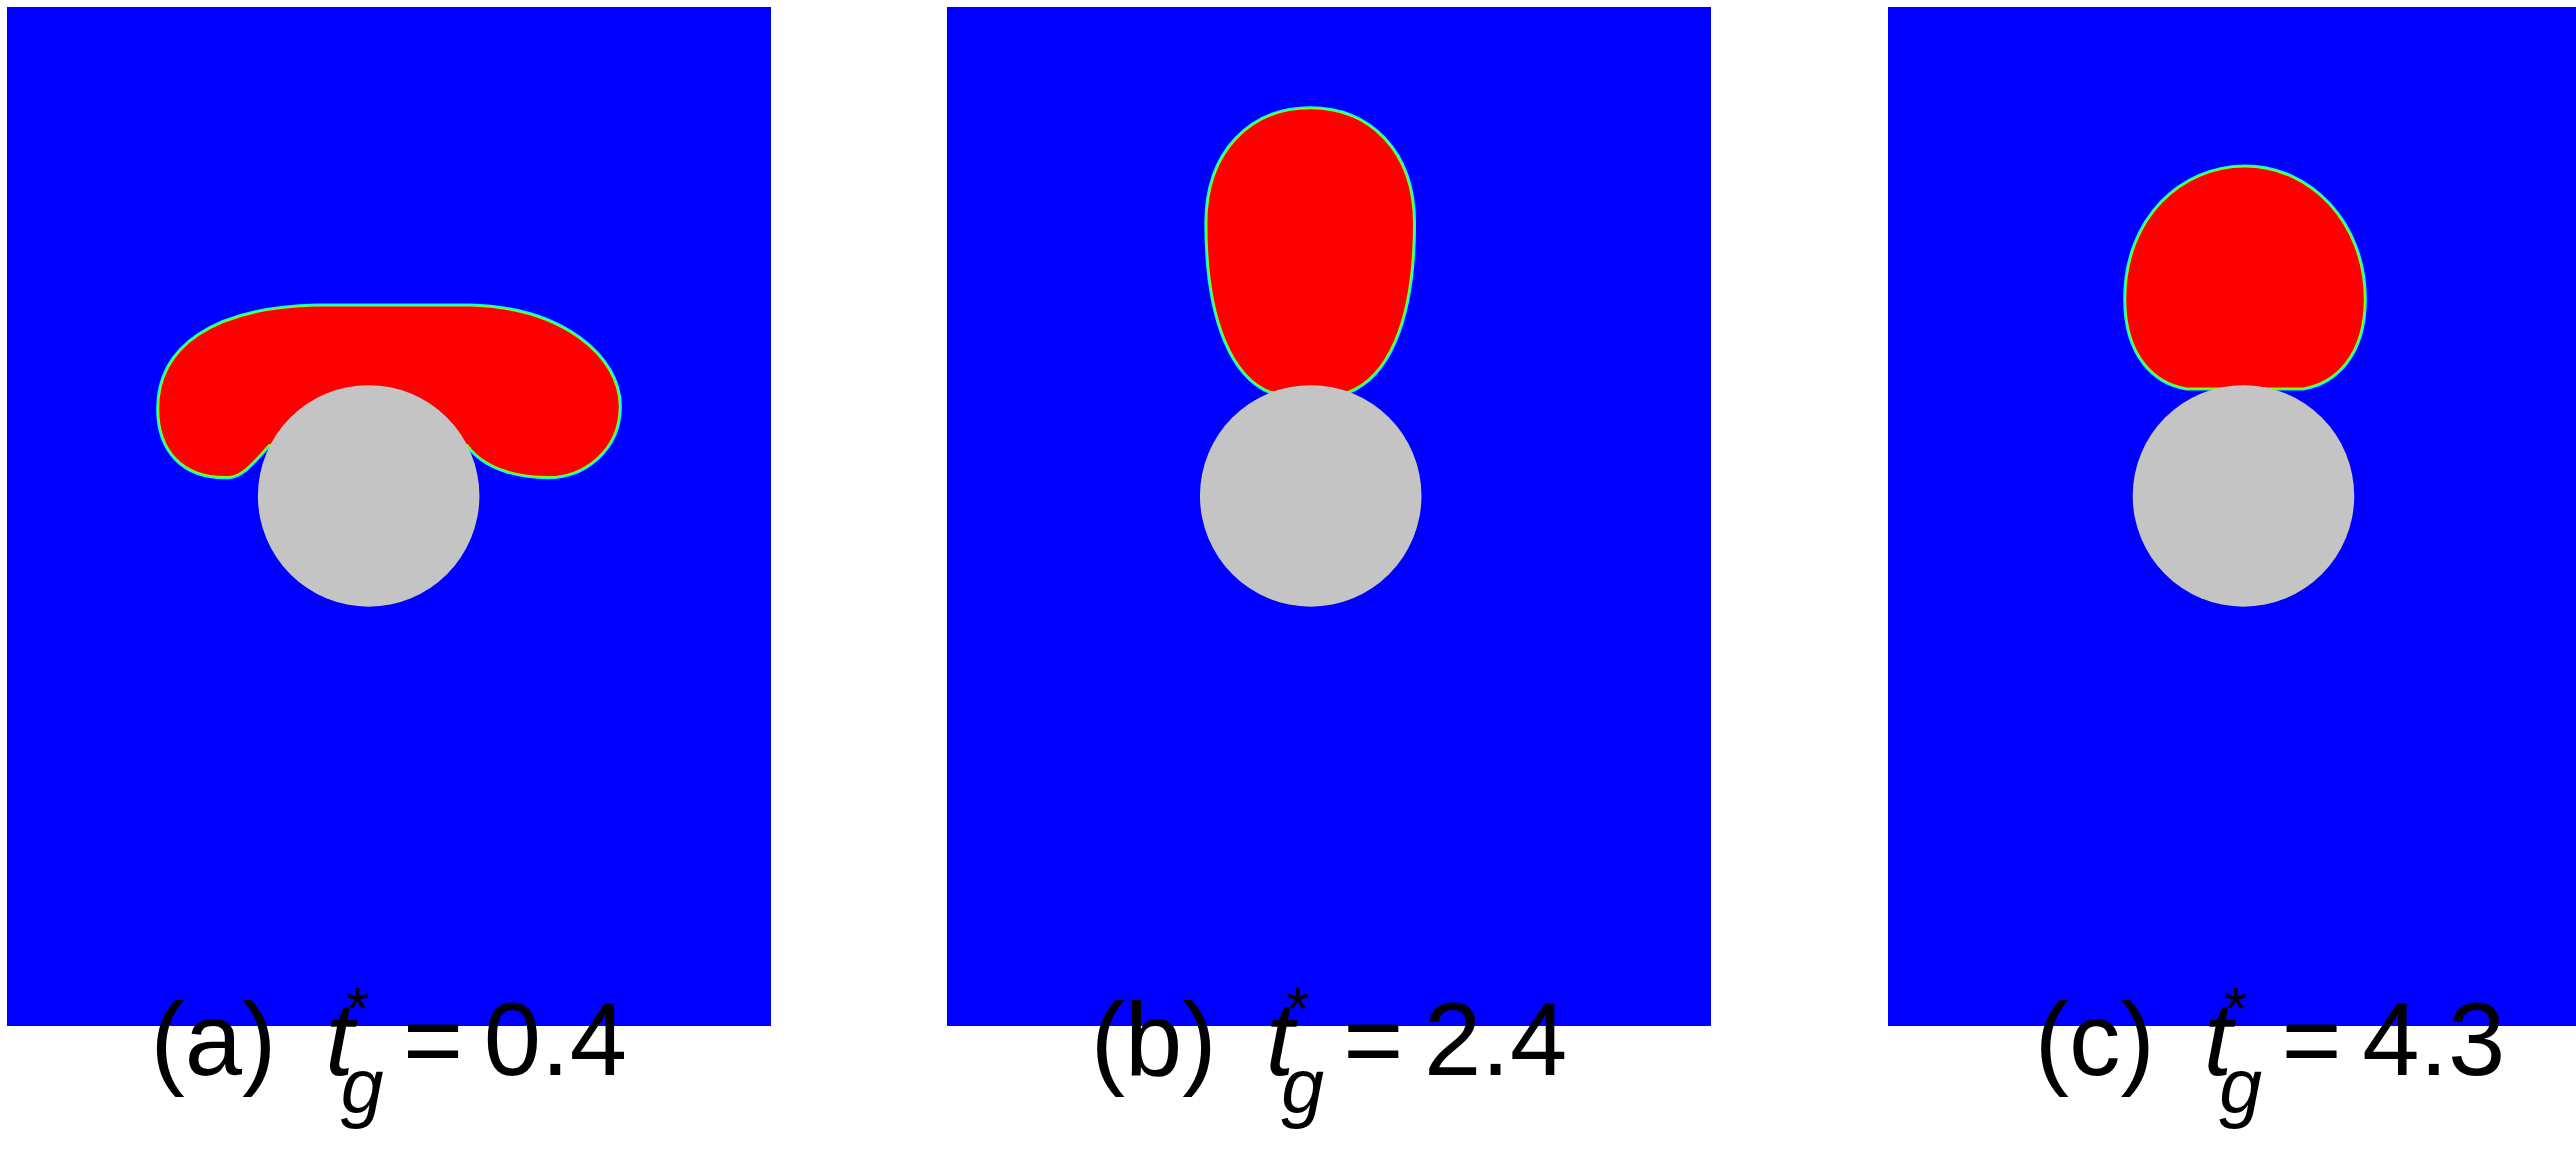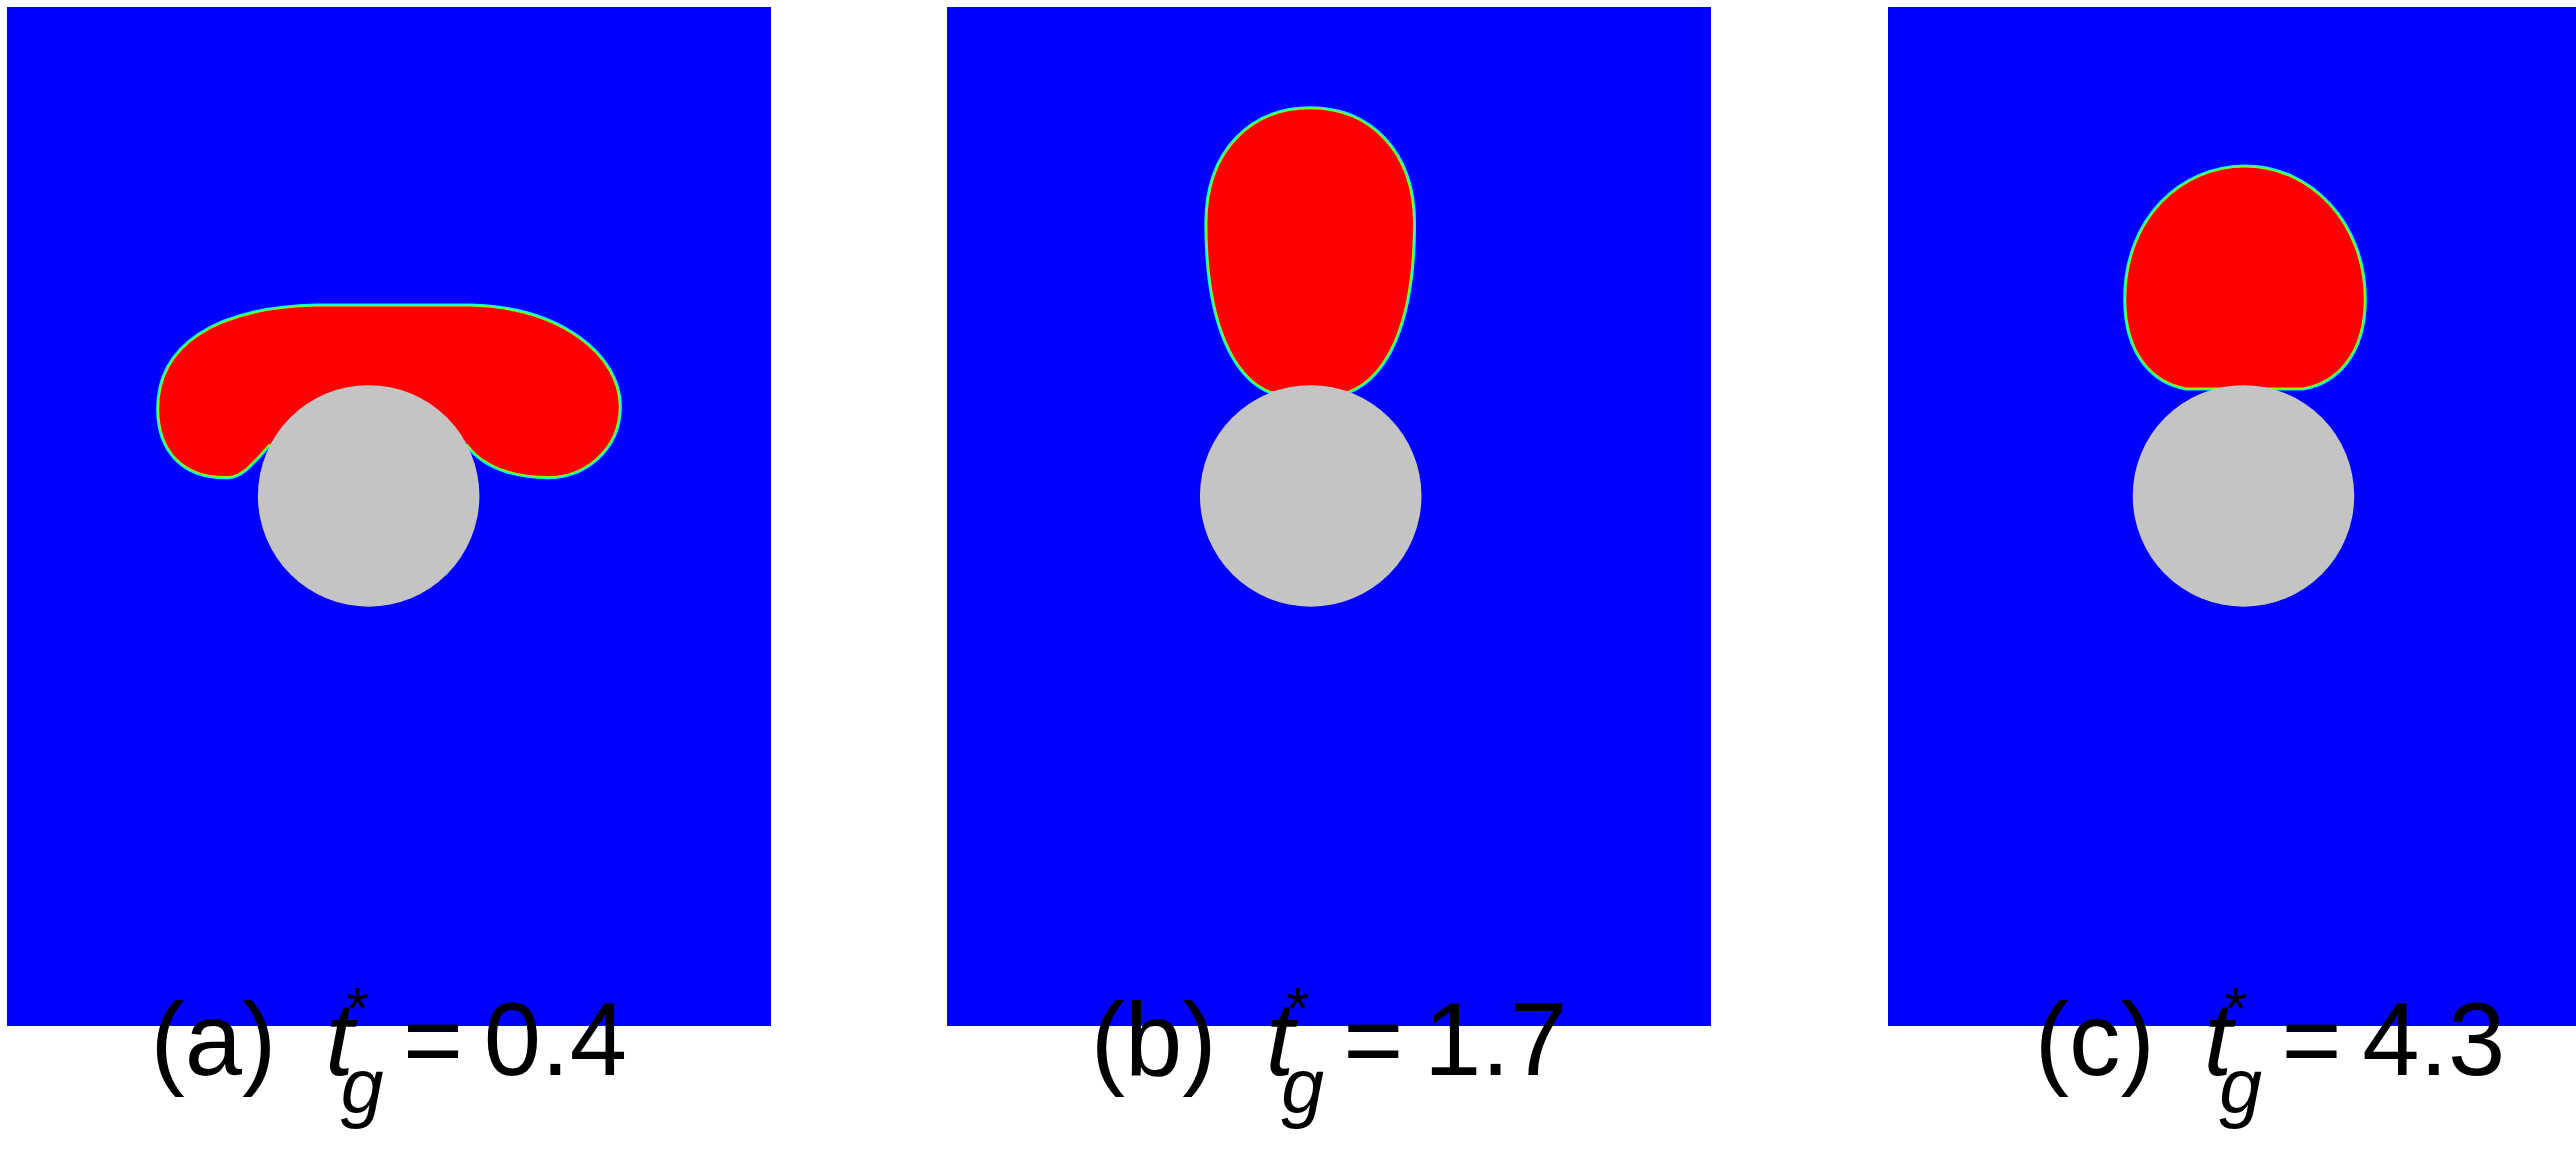--- a/index.html
+++ b/index.html
@@ -63,7 +63,7 @@
 </div>
 
 <div class="caption" style="left:947px; width:764px;">
-  <span>(b)</span><span class="gap"></span><span class="var"><span>t</span><span class="sup">*</span><span class="sub">g</span></span><span class="gap"></span><span>=</span> <span>1.7</span>
+  <span>(b)</span><span class="gap"></span><span class="var"><span>t</span><span class="sup">*</span><span class="sub">g</span></span><span class="gap"></span><span>=</span> <span>2.4</span>
 </div>
 
 <div class="caption" style="left:1888px; width:764px;">

